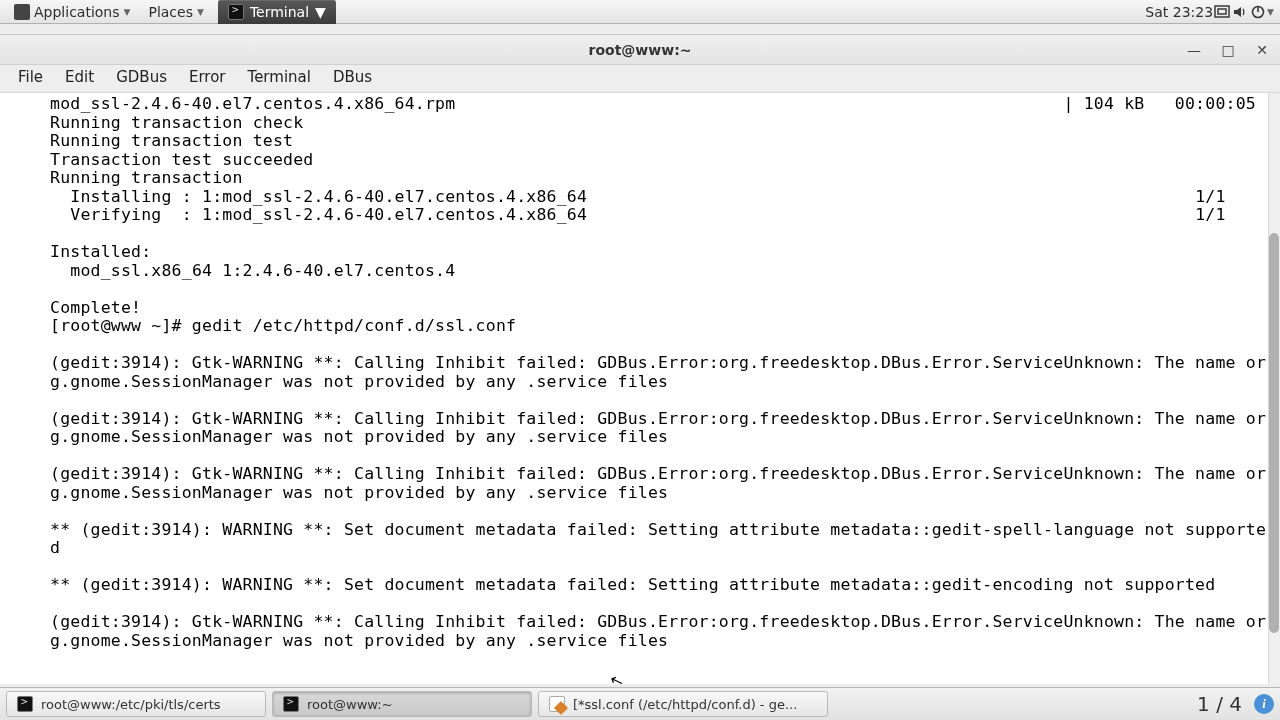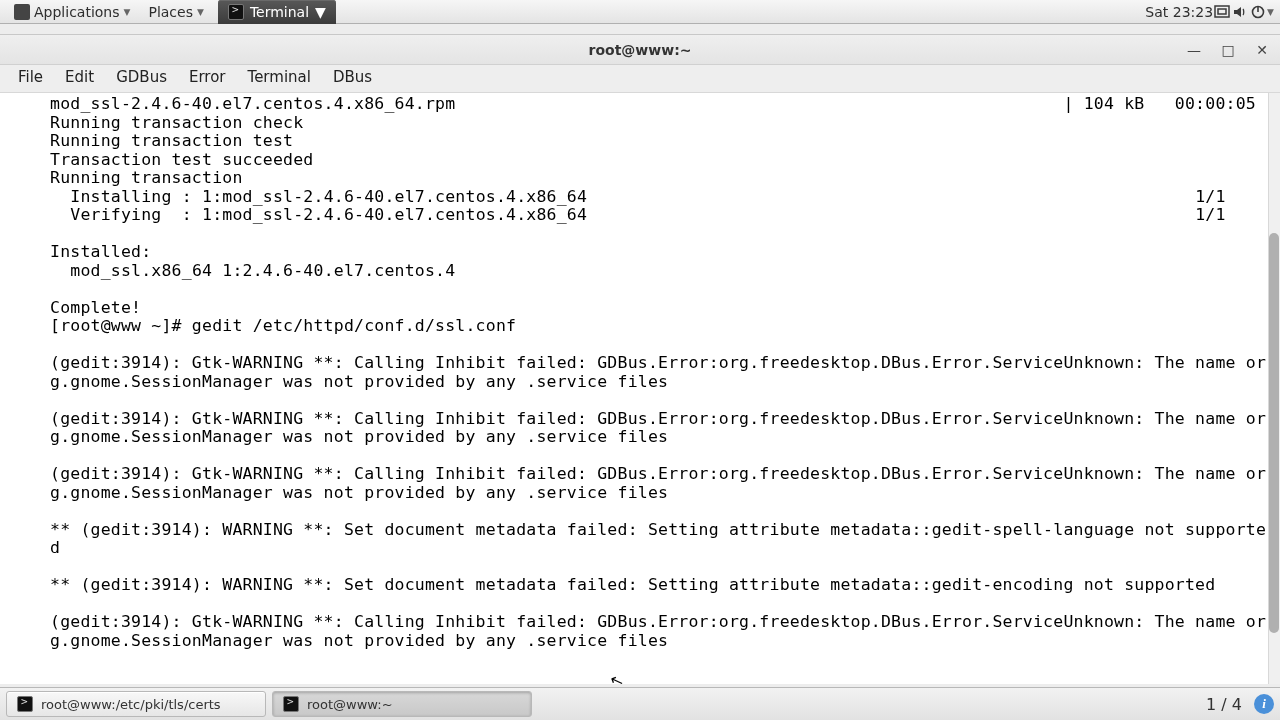--- a/index.html
+++ b/index.html
@@ -152,6 +152,10 @@
     <span class="term-mini"></span>
     <span>root@www:~</span>
   </div>
+  <div class="task-btn" style="min-width:290px;">
+    <span class="gedit-mini"></span>
+    <span>[*ssl.conf (/etc/httpd/conf.d) - ge...</span>
+  </div>
   <div class="task-spacer"></div>
   <div class="ws-indicator">1 / 4</div>
   <div class="info-icon">i</div>

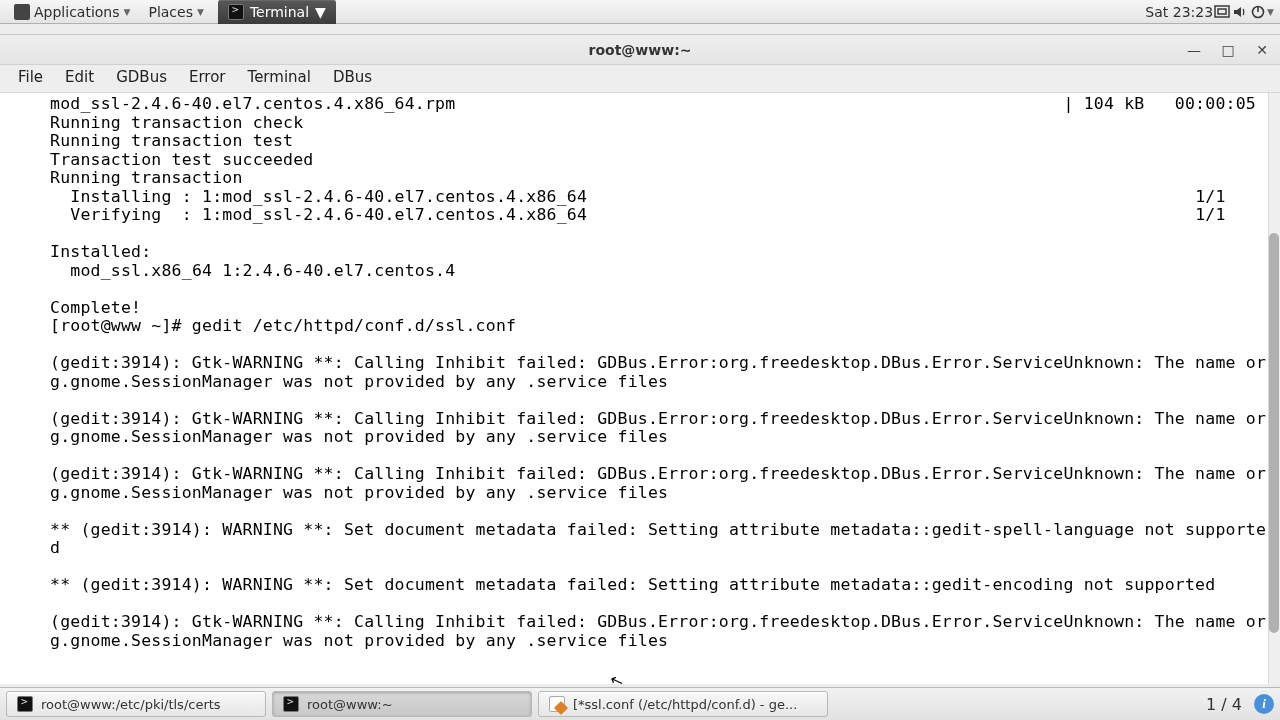--- a/index.html
+++ b/index.html
@@ -45,7 +45,7 @@
   .task-btn .gedit-mini { width:16px;height:16px;background:#fff;border:1px solid #aaa;border-radius:2px;position:relative;flex-shrink:0;}
   .task-btn .gedit-mini::after{content:"";position:absolute;right:-2px;bottom:-2px;width:10px;height:10px;background:#d9822b;border-radius:1px;transform:rotate(45deg);}
   .task-spacer { flex:1; }
-  .ws-indicator { font-size:16px; color:#333; padding:0 6px; }
+  .ws-indicator { font-size:20px; color:#333; padding:0 6px; }
   .info-icon { width:20px;height:20px;border-radius:50%;background:#4a90d9;color:#fff;display:flex;align-items:center;justify-content:center;font-weight:700;font-family:serif;font-style:italic;font-size:13px;cursor:pointer; }
   .cursor-arrow { position:absolute; left:610px; bottom:30px; font-size:16px; color:#000; transform:rotate(-20deg); pointer-events:none; }
 </style>

